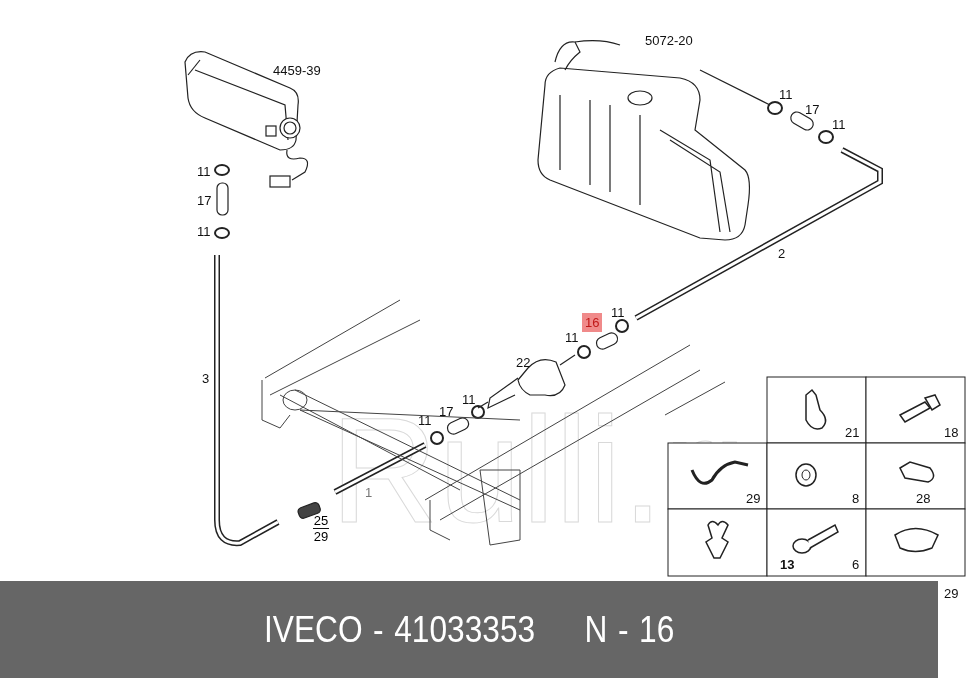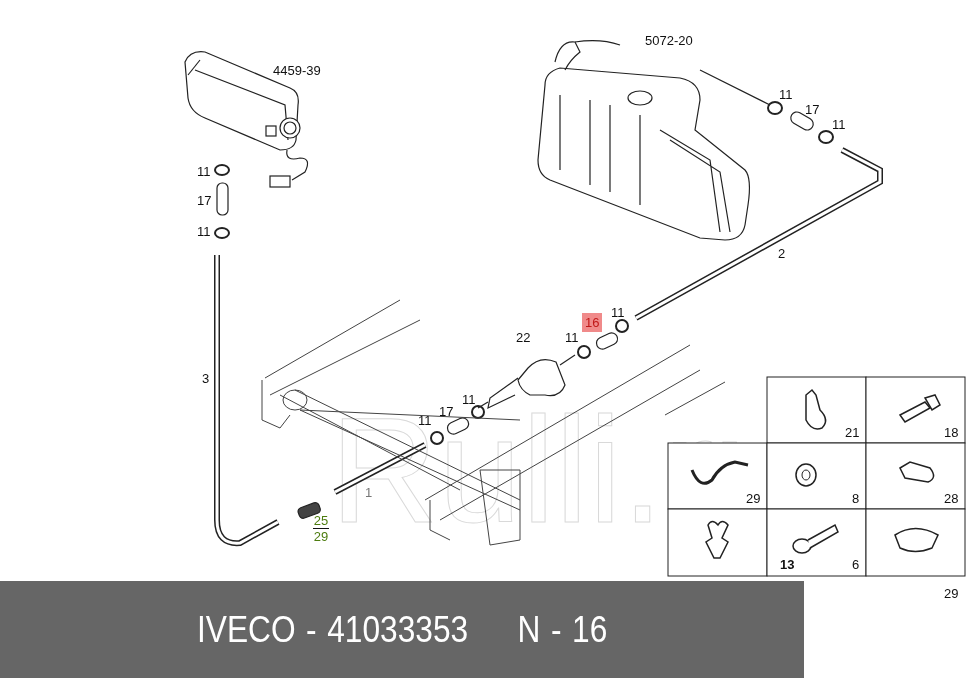--- a/index.html
+++ b/index.html
@@ -136,7 +136,7 @@
   <div class="lbl" style="left:611px;top:306px;">11</div>
   <div class="lbl hl" style="left:582px;top:313px;">16</div>
   <div class="lbl" style="left:565px;top:331px;">11</div>
-  <div class="lbl" style="left:516px;top:331px;">22</div>
+  <div class="lbl" style="left:516px;top:356px;">22</div>
   <div class="lbl" style="left:462px;top:393px;">11</div>
   <div class="lbl" style="left:439px;top:405px;">17</div>
   <div class="lbl" style="left:418px;top:414px;">11</div>

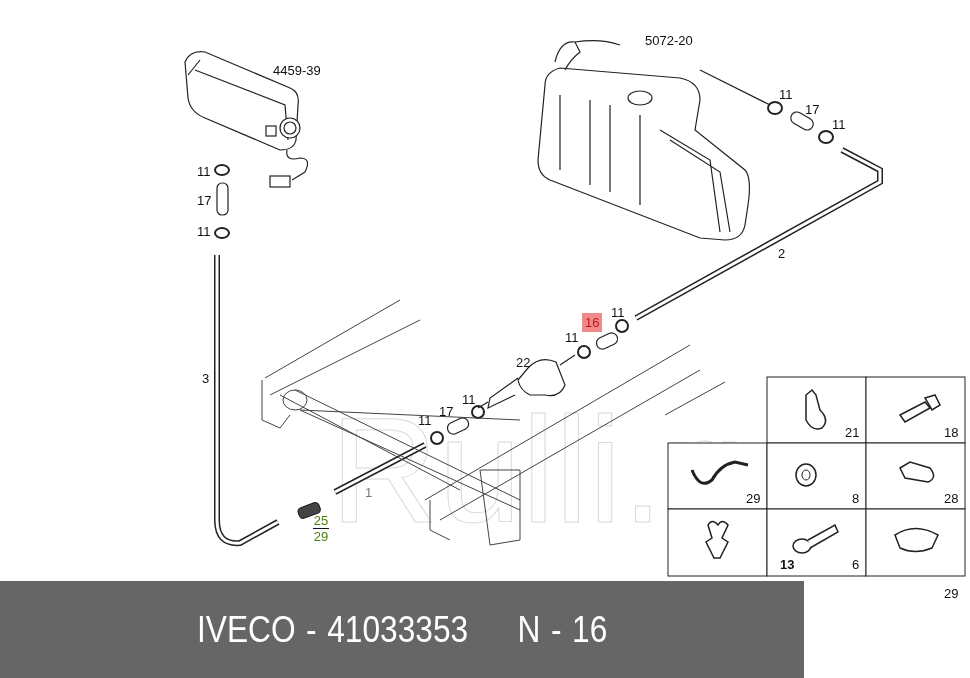--- a/index.html
+++ b/index.html
@@ -151,7 +151,7 @@
   <div class="lbl" style="left:944px;top:426px;">18</div>
   <div class="lbl" style="left:746px;top:492px;">29</div>
   <div class="lbl" style="left:852px;top:492px;">8</div>
-  <div class="lbl" style="left:944px;top:492px;">28</div>
+  <div class="lbl" style="left:916px;top:492px;">28</div>
   <div class="lbl" style="left:780px;top:558px;font-weight:bold;">13</div>
   <div class="lbl" style="left:852px;top:558px;">6</div>
   <div class="lbl" style="left:944px;top:587px;">29</div>

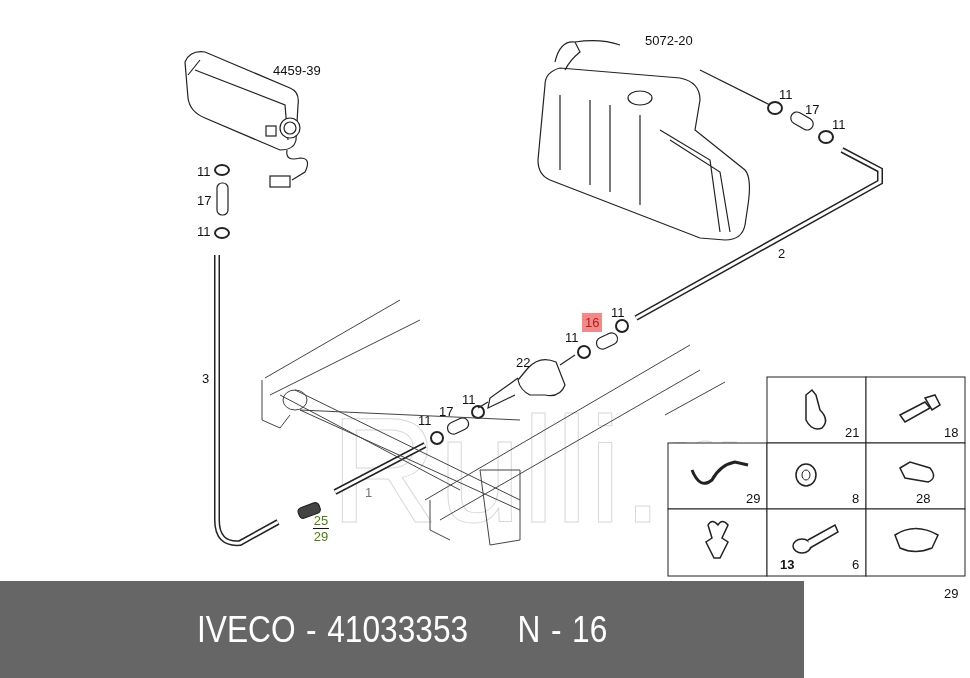--- a/index.html
+++ b/index.html
@@ -8,7 +8,7 @@
   #diagram svg{position:absolute;left:0;top:0;}
   .lbl{position:absolute;font-size:13px;color:#111;line-height:1;white-space:nowrap;}
   .lbl.hl{background:#f08a8a;color:#c01818;padding:3px 3px;}
-  .frac{position:absolute;font-size:13px;color:#4d7c0f;text-align:center;line-height:1;}
+  .frac{position:absolute;font-size:13px;color:#000000;text-align:center;line-height:1;}
   .frac .bar{border-top:1px solid #111;width:16px;margin:1px auto;}
   #footer{position:absolute;left:0;top:581px;width:804px;height:97px;background:#666666;display:flex;align-items:center;justify-content:center;}
   #footer-text{color:#ffffff;font-size:36px;letter-spacing:0px;font-family:"Liberation Sans",sans-serif;transform:scaleX(0.88);}

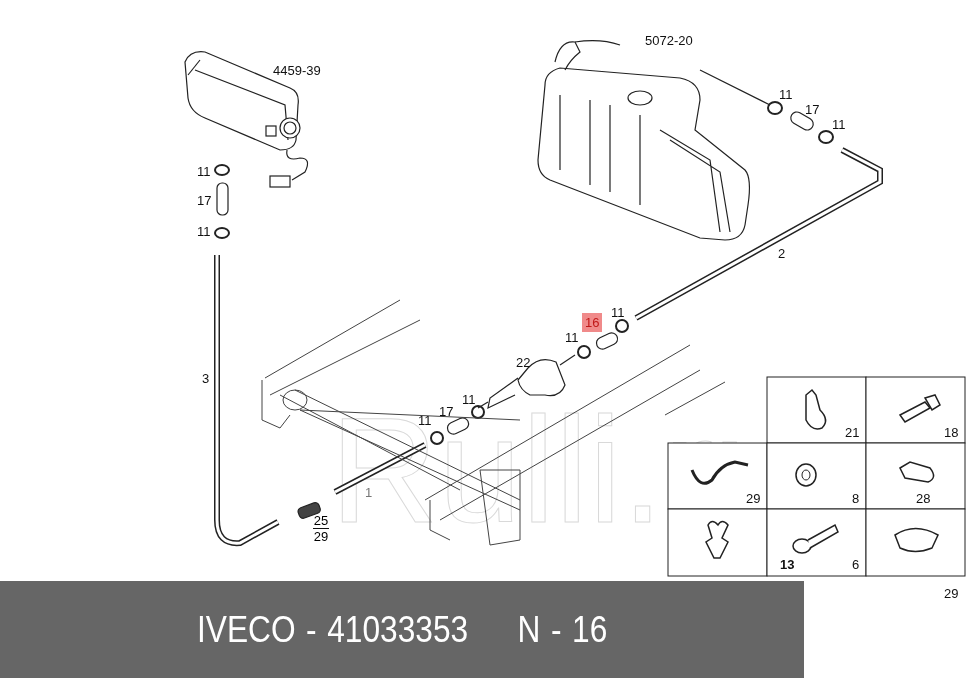--- a/index.html
+++ b/index.html
@@ -10,7 +10,7 @@
   .lbl.hl{background:#f08a8a;color:#c01818;padding:3px 3px;}
   .frac{position:absolute;font-size:13px;color:#000000;text-align:center;line-height:1;}
   .frac .bar{border-top:1px solid #111;width:16px;margin:1px auto;}
-  #footer{position:absolute;left:0;top:581px;width:804px;height:97px;background:#666666;display:flex;align-items:center;justify-content:center;}
+  #footer{position:absolute;left:0;top:581px;width:938px;height:97px;background:#666666;display:flex;align-items:center;justify-content:center;}
   #footer-text{color:#ffffff;font-size:36px;letter-spacing:0px;font-family:"Liberation Sans",sans-serif;transform:scaleX(0.88);}
   #footer-text span{margin:0 6px;}
   .watermark{position:absolute;color:transparent;-webkit-text-stroke:1px #d9d9d9;font-size:150px;font-family:"Liberation Sans",sans-serif;left:330px;top:395px;line-height:1;pointer-events:none;}

